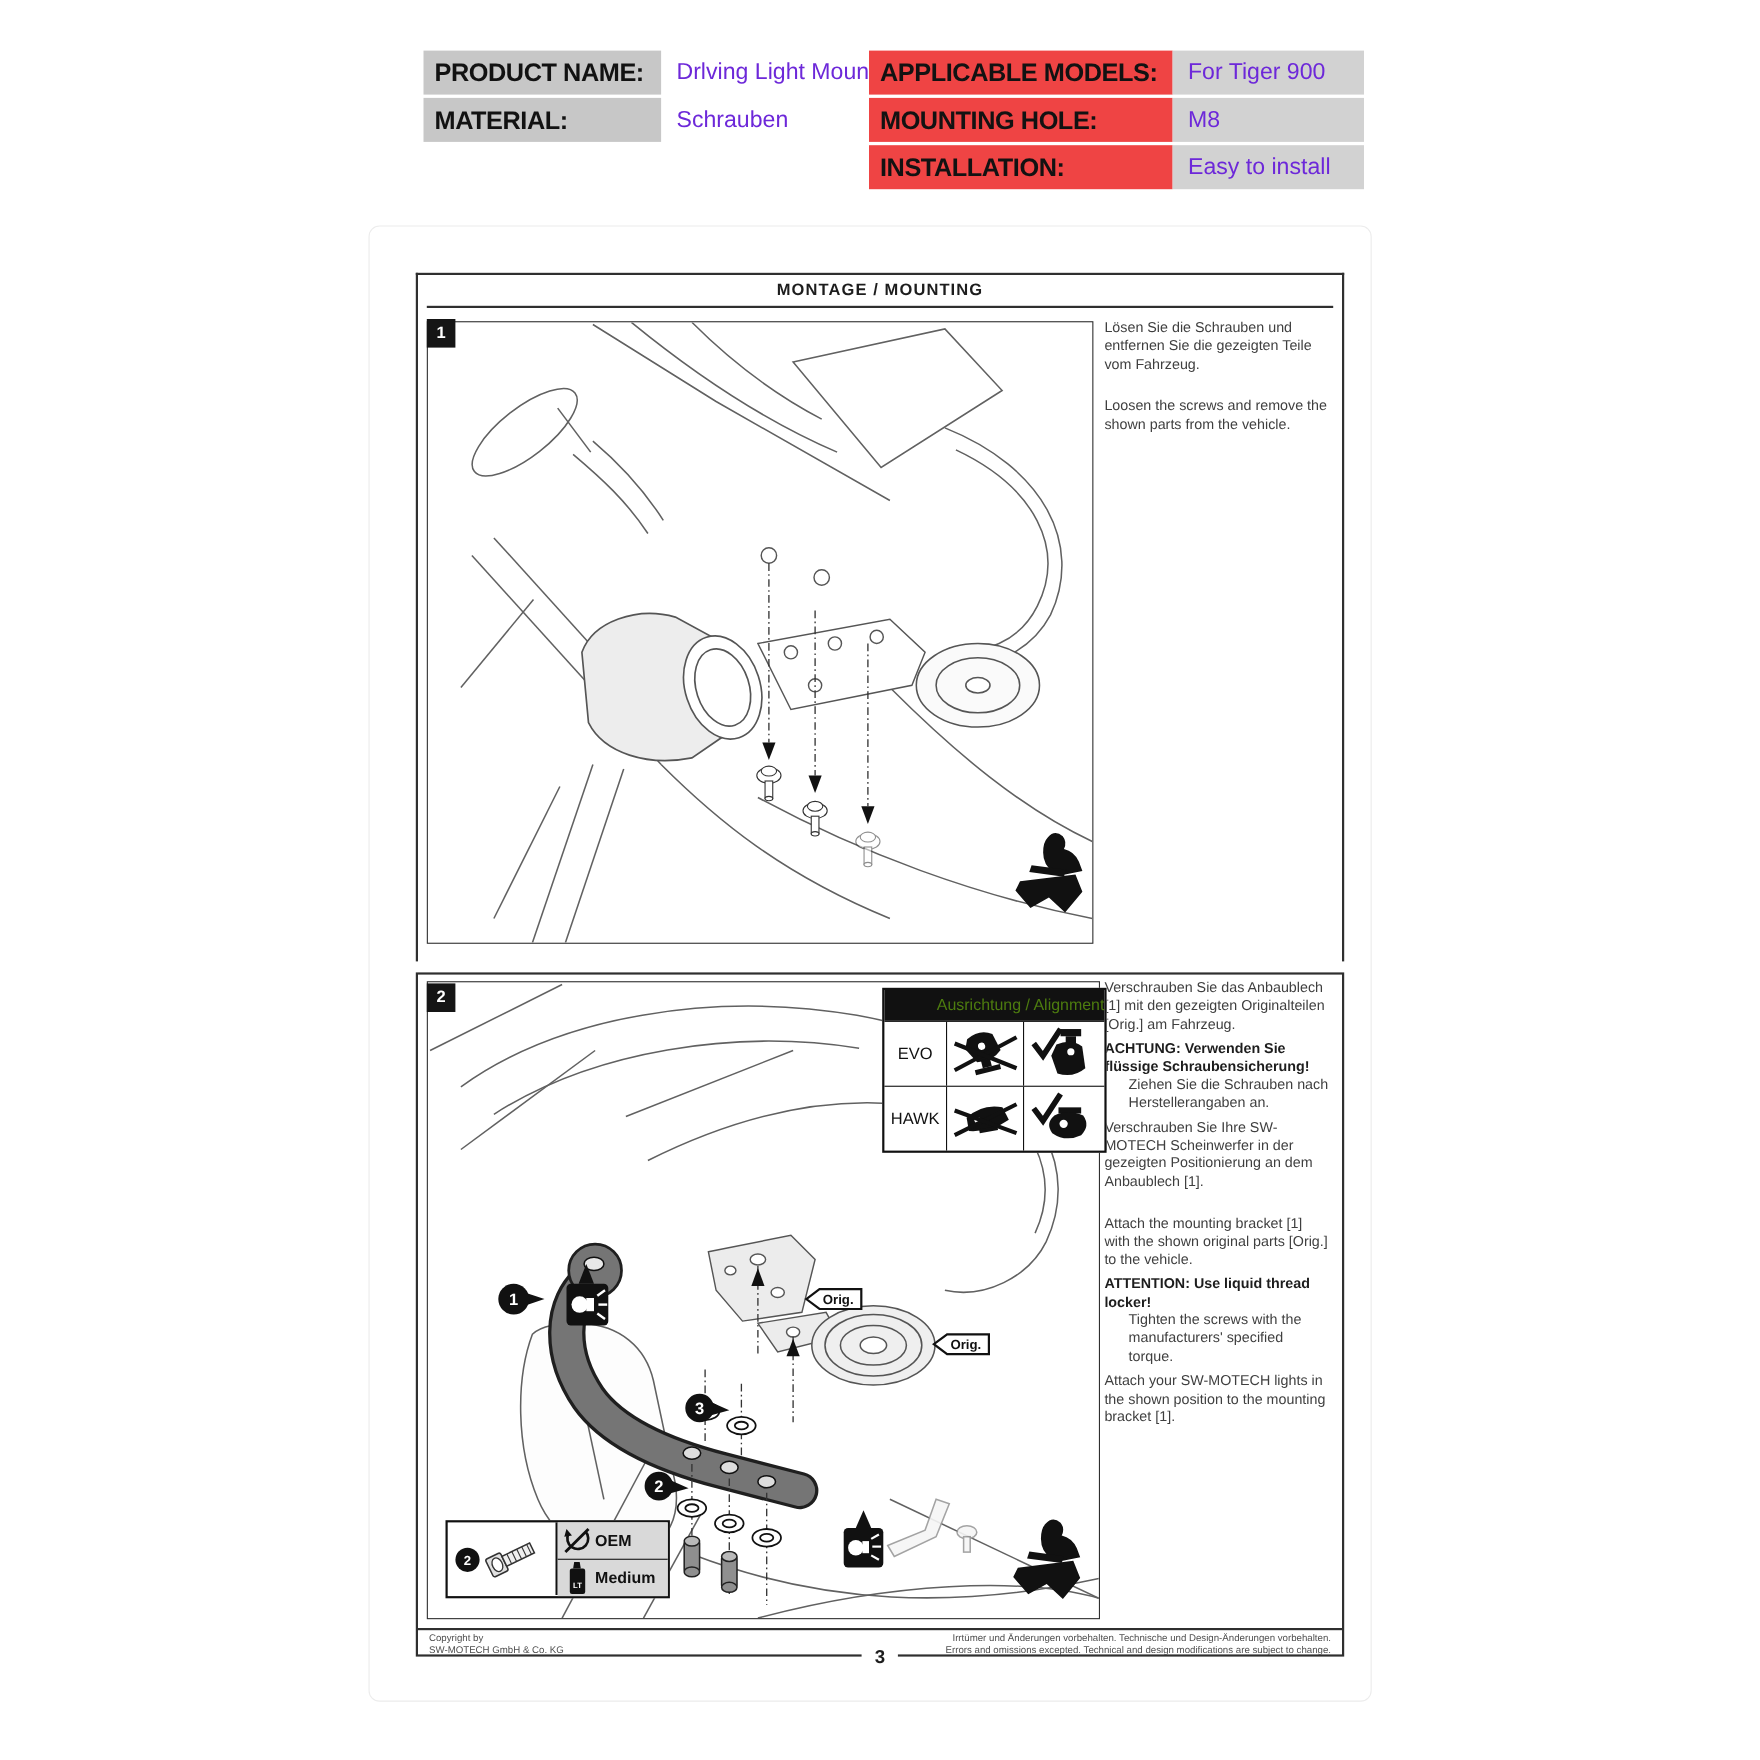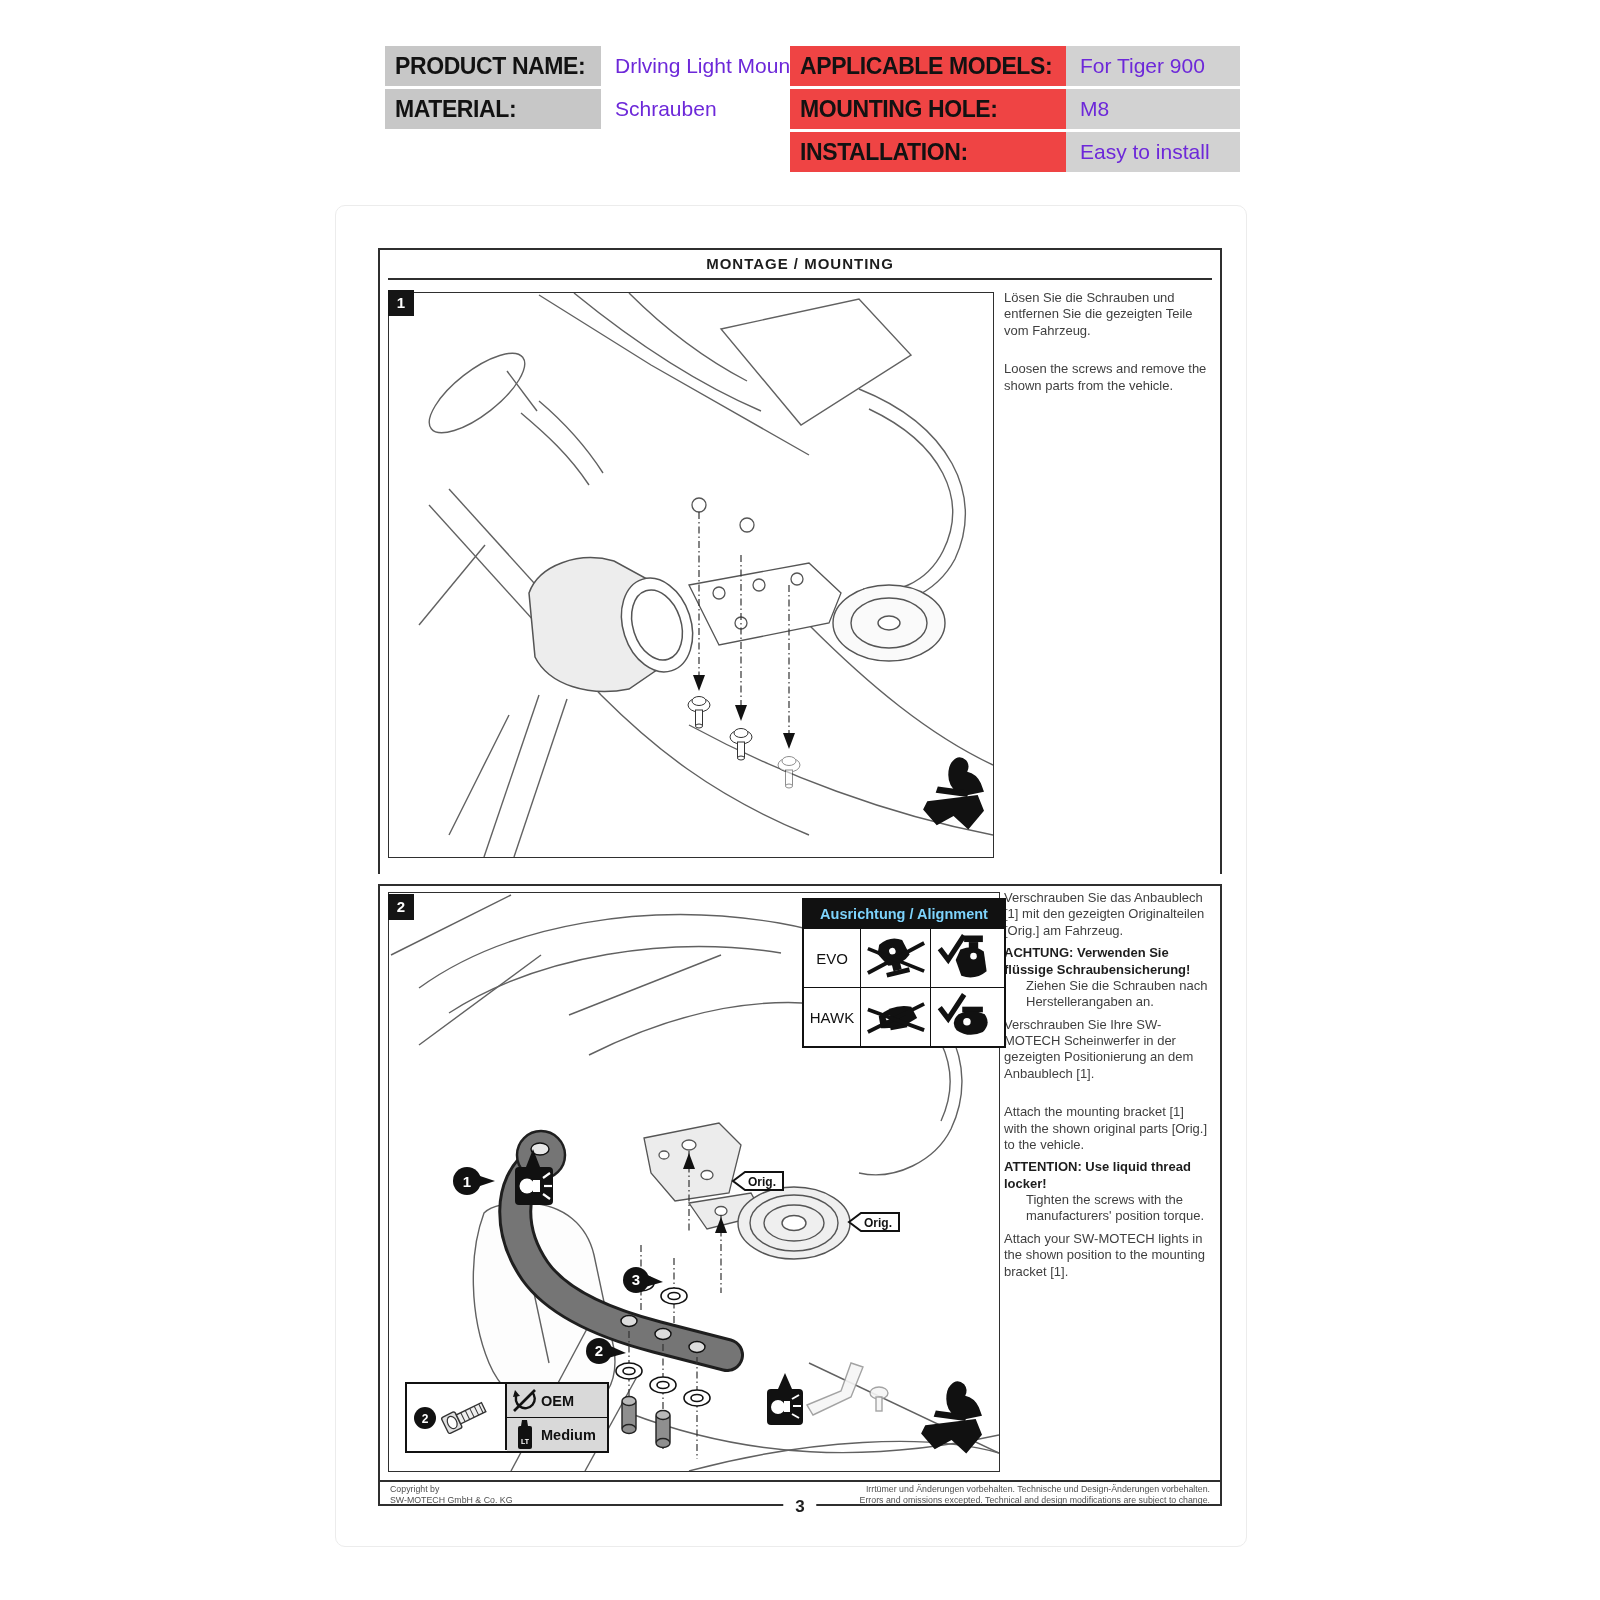--- a/index.html
+++ b/index.html
@@ -35,7 +35,7 @@
 
   
   .atable{border:2px solid #111;background:#fff;z-index:6;}
-  .ahead{background:#111;color:#7dd3fc;font-weight:bold;font-size:14.5px;text-align:center;
+  .ahead{background:#111;color:#4d7c0f;font-weight:normal;font-size:14.5px;text-align:right;
          line-height:28px;letter-spacing:0px;white-space:nowrap;}
   .arow{display:grid;grid-template-columns:56px 70px 70px;border-top:1.5px solid #111;}
   .acell{height:58px;display:flex;align-items:center;justify-content:center;}

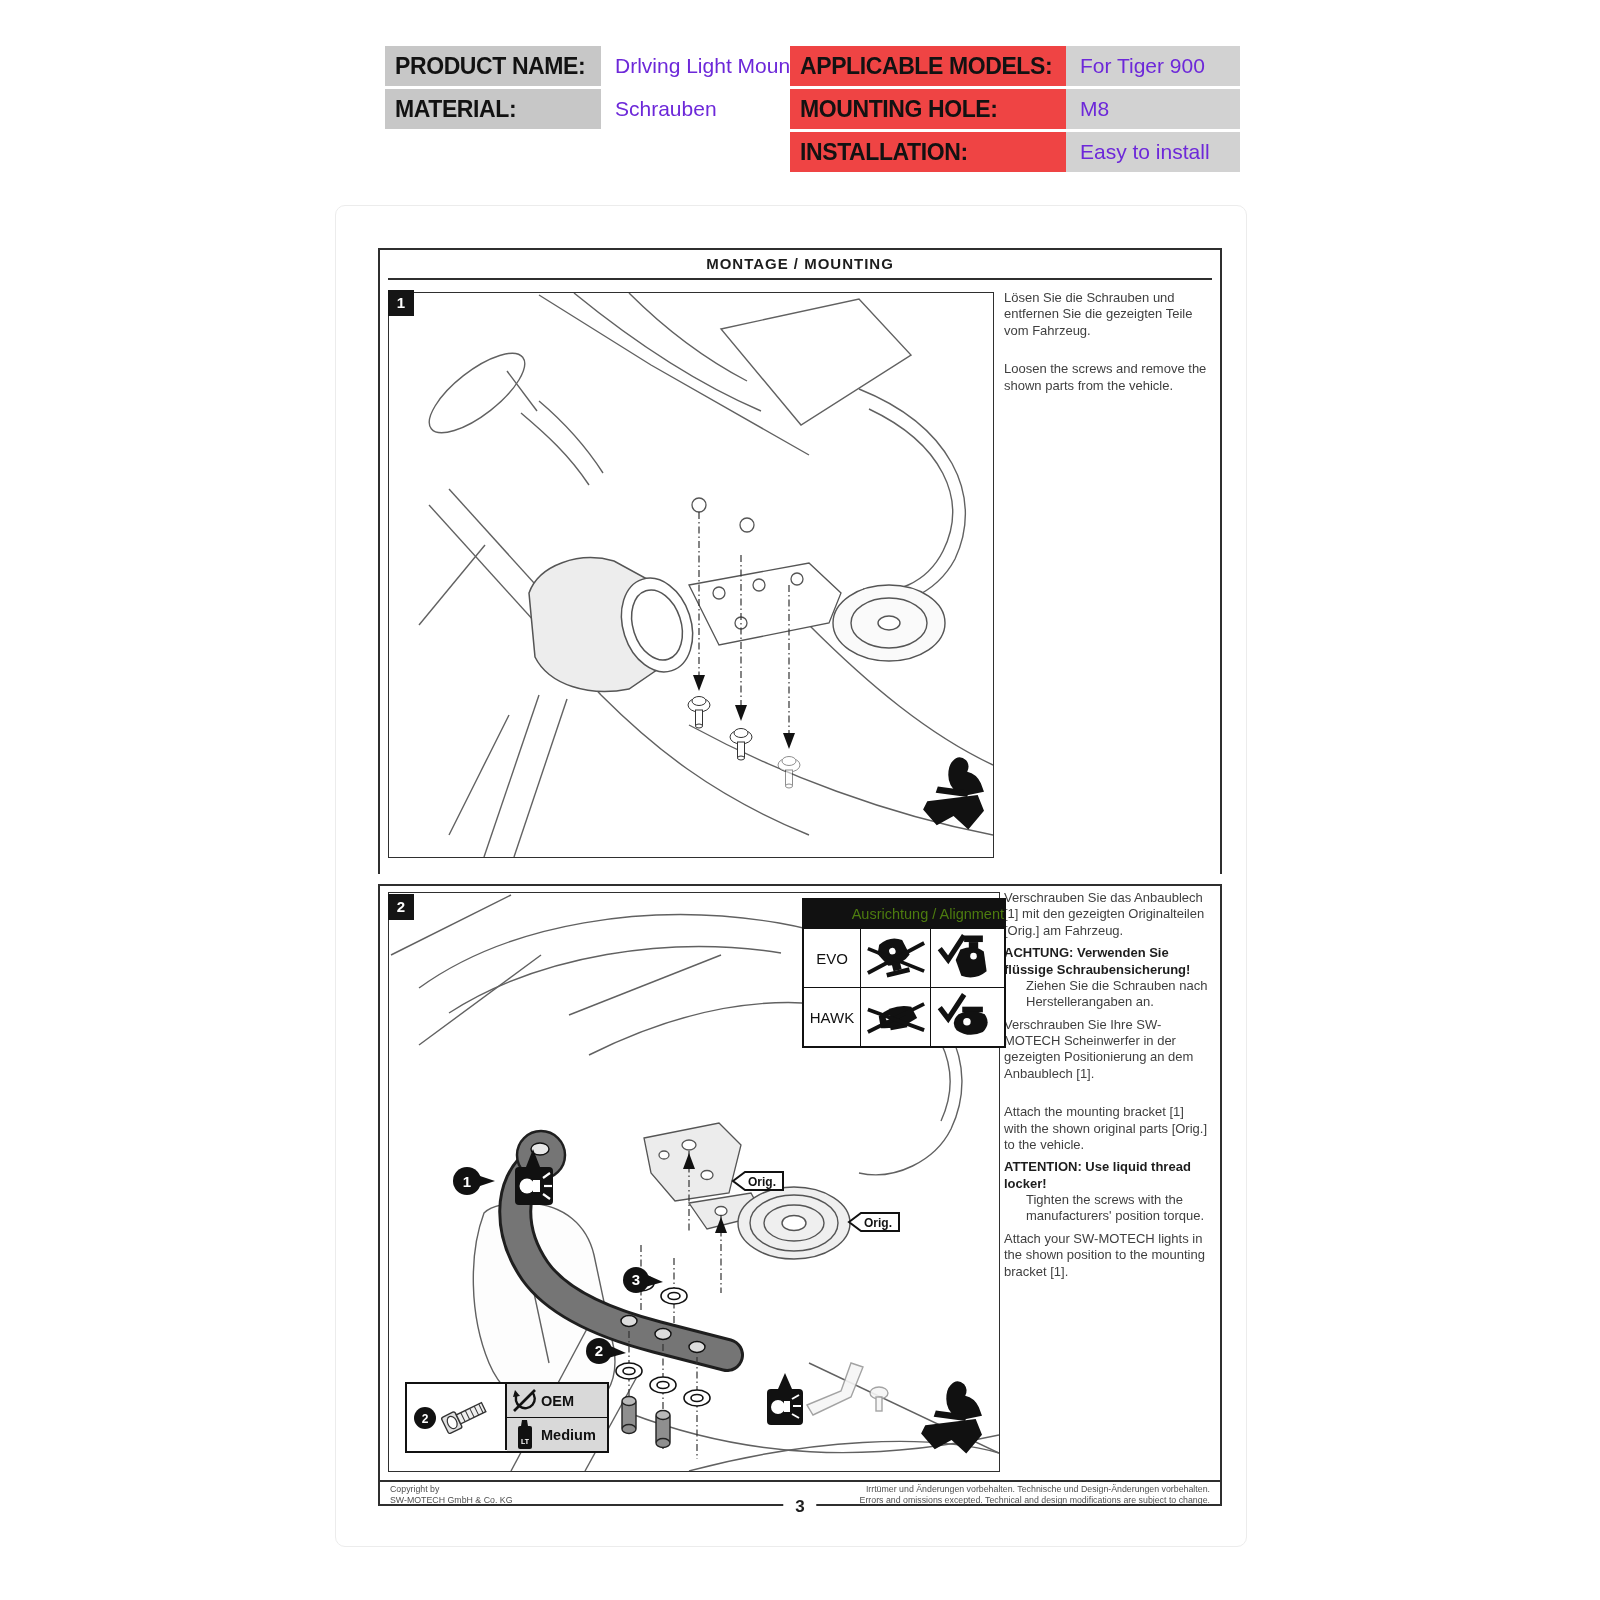--- a/index.html
+++ b/index.html
@@ -435,7 +435,7 @@
       <p>Verschrauben Sie Ihre SW-MOTECH Scheinwerfer in der gezeigten Positionierung an dem Anbaublech [1].</p>
       <p class="gap">Attach the mounting bracket [1] with the shown original parts [Orig.] to the vehicle.</p>
       <p class="warn">ATTENTION: Use liquid thread locker!</p>
-      <p class="warnrest">Tighten the screws with the manufacturers' position torque.</p>
+      <p class="warnrest">Tighten the screws with the manufacturers' specified torque.</p>
       <p>Attach your SW-MOTECH lights in the shown position to the mounting bracket [1].</p>
     </div>
 

